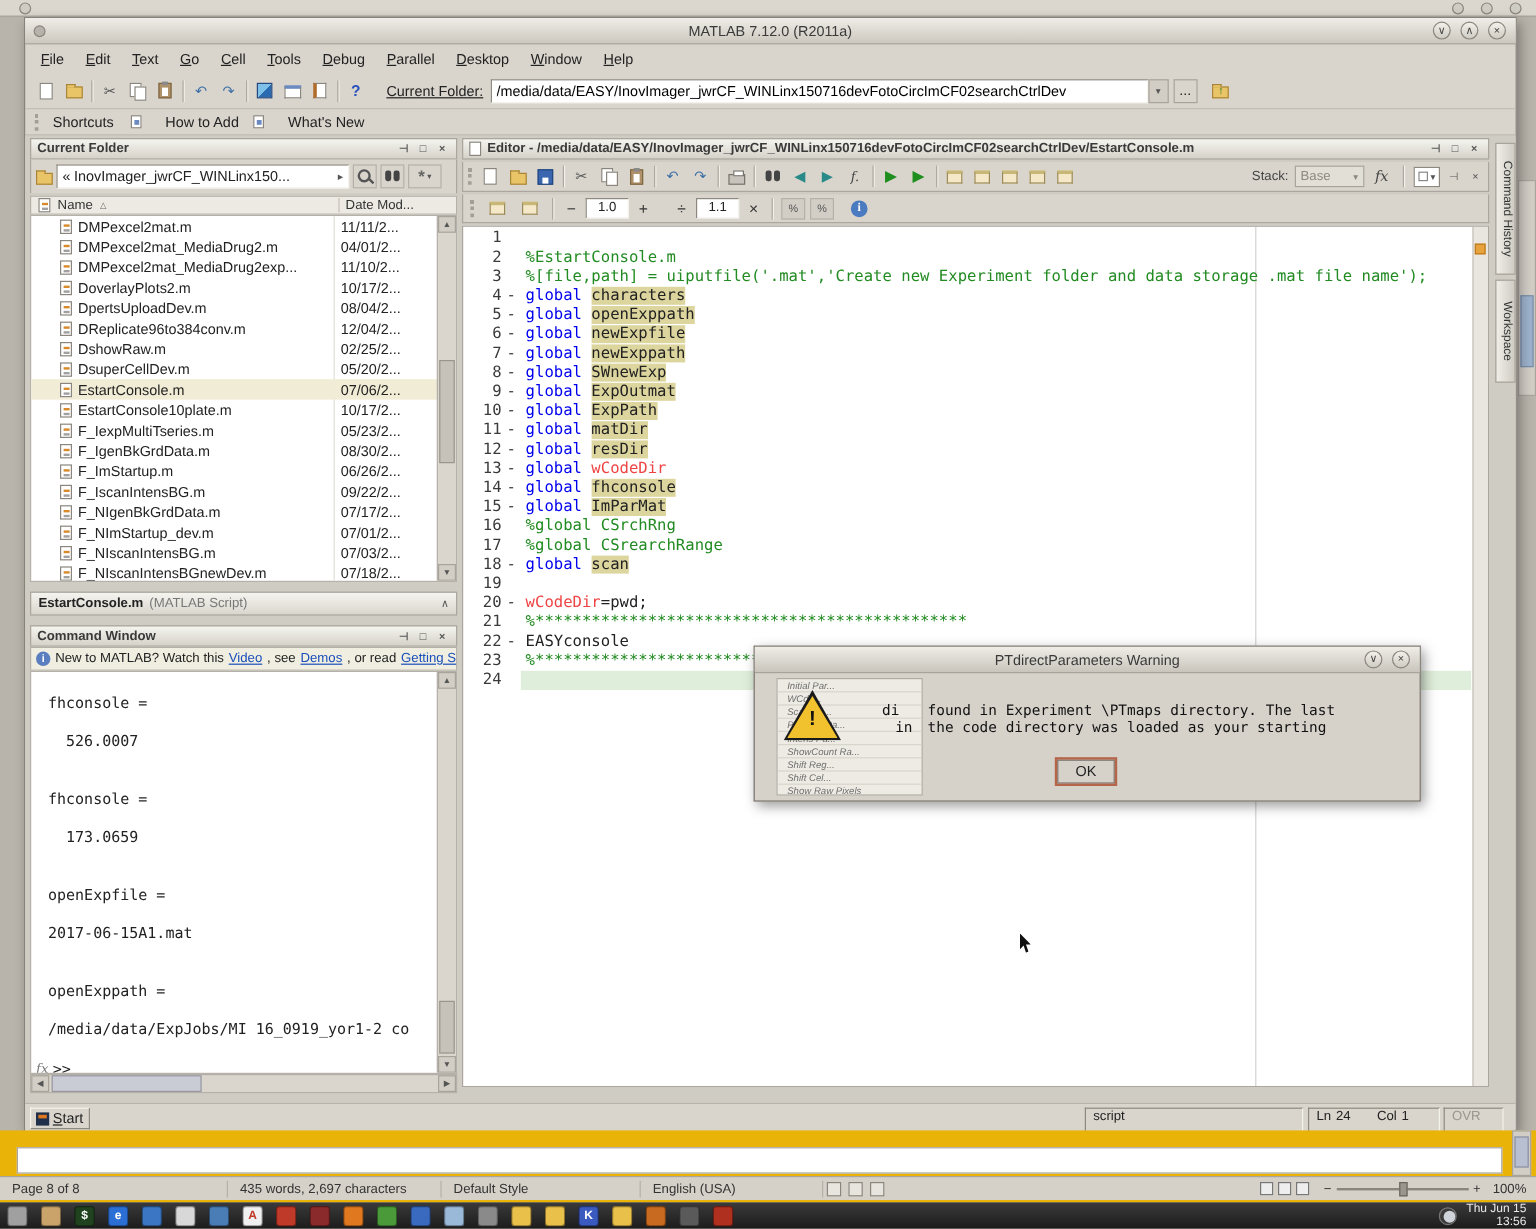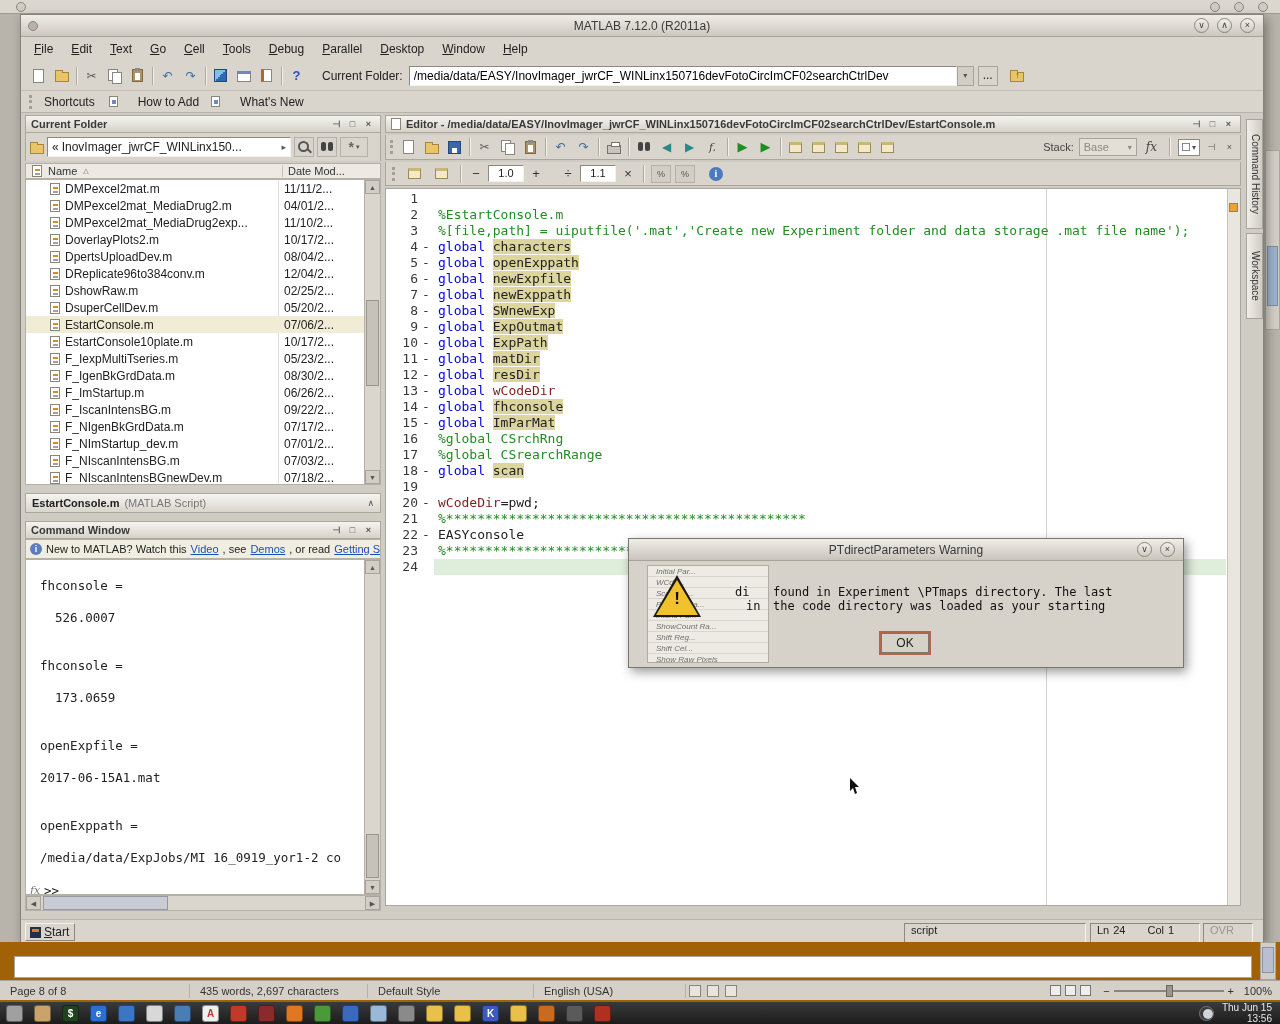--- a/index.html
+++ b/index.html
@@ -27,7 +27,7 @@
 #maintoolbar{position:absolute;left:0;top:46px;width:100%;height:30px;display:flex;align-items:center;padding-left:6px;border-bottom:1px solid #c2beb5;}
 .tb-btn{display:inline-flex;align-items:center;justify-content:center;width:23px;height:23px;}
 .tb-sep{width:1px;height:18px;background:#aeaaa1;box-shadow:1px 0 0 #f2f0ea;margin:0 3px;}
-#cf-label{margin:0 6px 0 14px;white-space:nowrap;}
+#cf-label{margin:0 6px 0 14px;white-space:nowrap;text-decoration:underline;}
 #cf-combo{width:548px;height:20px;font-size:12px;padding:2px 4px;border:1px solid;border-color:#8d897f #f4f2ec #f4f2ec #8d897f;background:#fff;font-family:"Liberation Sans",sans-serif;}
 .mini-drop{width:17px;height:20px;background:#d2cec6;border:1px solid #a8a49c;text-align:center;font-size:8px;line-height:18px;color:#555;}
 #cf-dots{width:20px;height:20px;margin-left:4px;background:#d9d5cd;border:1px solid #a8a49c;text-align:center;line-height:16px;}

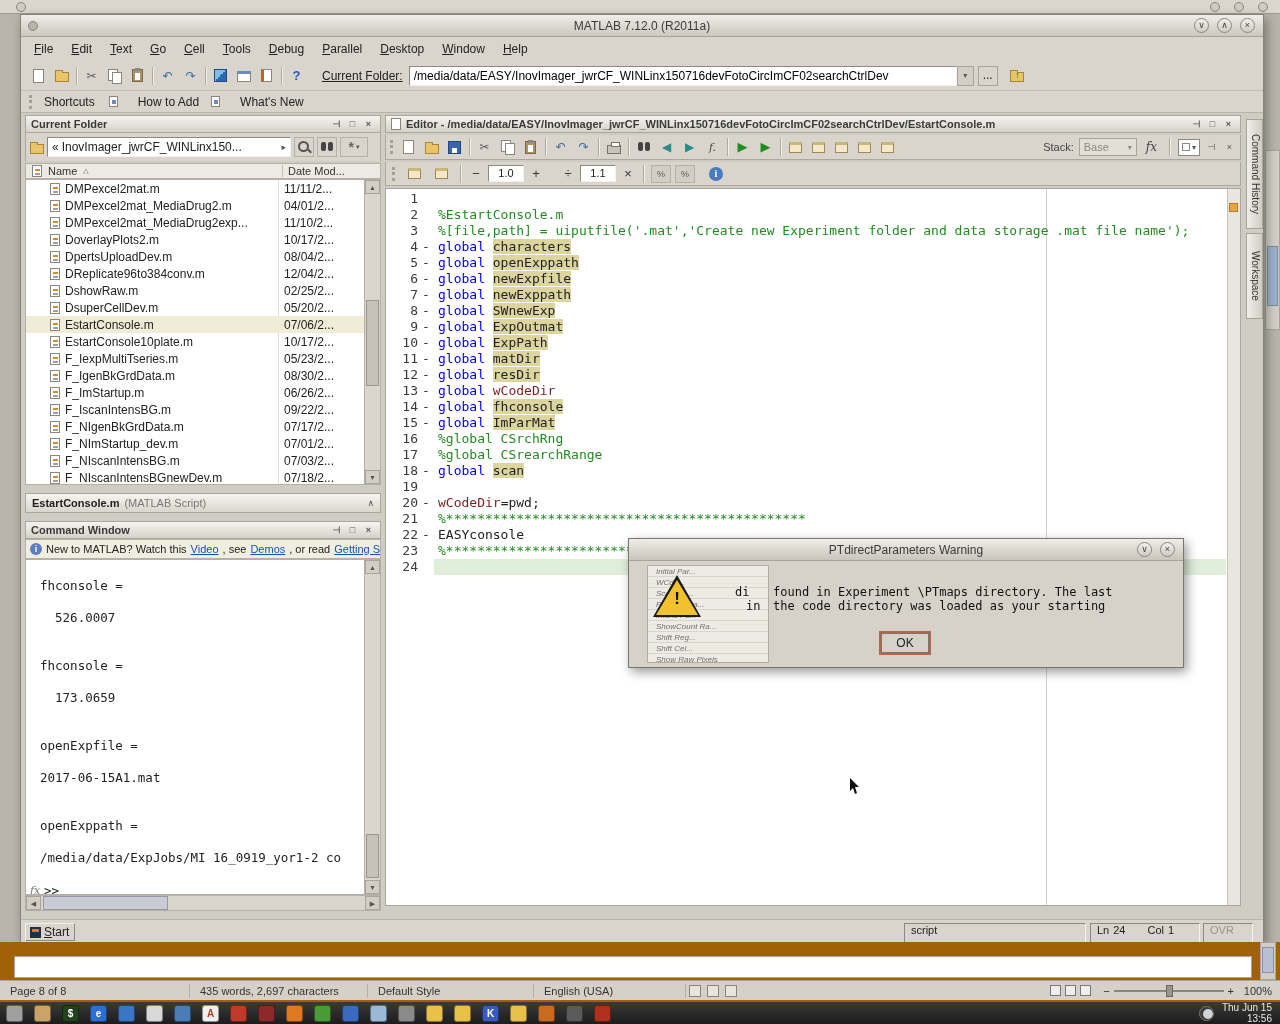--- a/index.html
+++ b/index.html
@@ -119,7 +119,7 @@
 .sy-c{color:#228B22;}
 .sy-k{color:#0000EE;}
 .sy-v{background:#ddd59e;}
-.sy-g{color:#7f1d1d;}
+.sy-g{color:#ef4444;}
 #ed-margin-line{position:absolute;left:660px;top:0;bottom:0;width:1px;background:#d4d2cc;}
 #ed-mlint{position:absolute;right:0;top:0;bottom:0;width:13px;background:#e9e6df;border-left:1px solid #c5c1b8;}
 #mlint-marker{position:absolute;right:2px;top:14px;width:9px;height:9px;background:#e8a33d;border:1px solid #b97a20;}

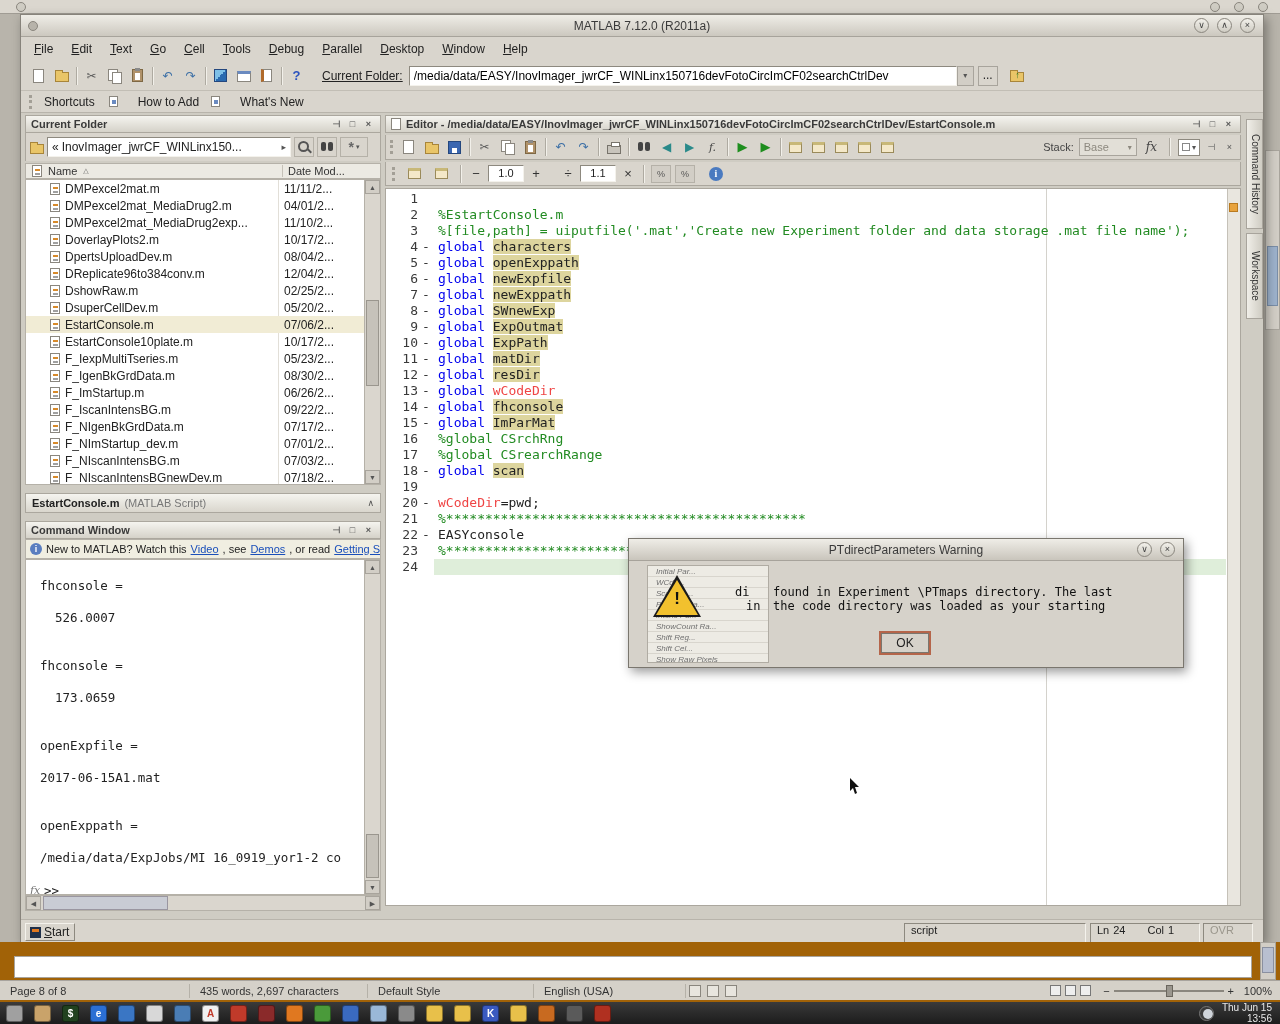--- a/index.html
+++ b/index.html
@@ -157,7 +157,7 @@
 #ok-btn{position:absolute;left:252px;top:94px;width:48px;height:20px;background:#d6d2ca;border:1px solid #7a766e;outline:2px solid #b5654a;font-size:12px;text-align:center;line-height:18px;}
 
 
-#writerzone{position:absolute;left:0;top:942px;width:1280px;height:60px;background:#a16207;}
+#writerzone{position:absolute;left:0;top:942px;width:1280px;height:60px;background:#eab308;}
 #writer-page{position:absolute;left:14px;top:14px;width:1238px;height:22px;background:#fff;border:1px solid #a8a49e;}
 #writer-vscroll{position:absolute;right:4px;top:0;width:16px;height:38px;background:#d2cec6;border:1px solid #a8a49c;}
 #writer-vthumb{position:absolute;left:1px;top:4px;width:12px;height:26px;background:#b8bfd0;border:1px solid #8a90a0;}

